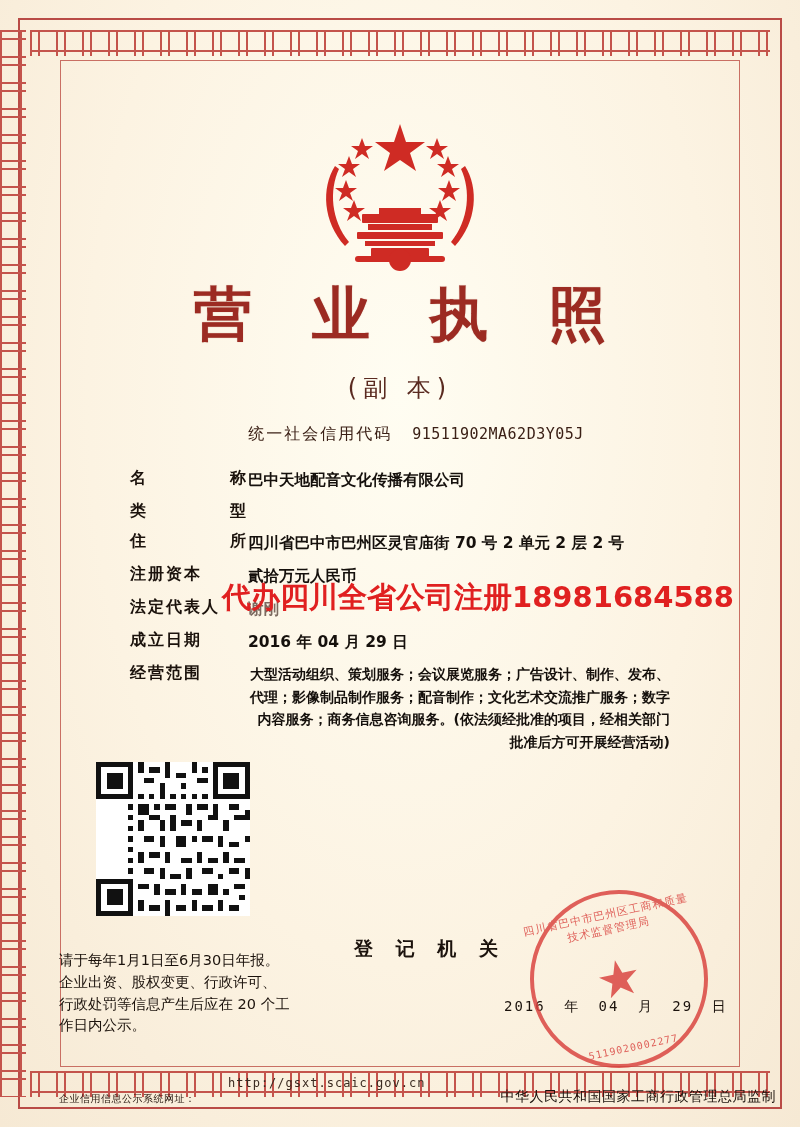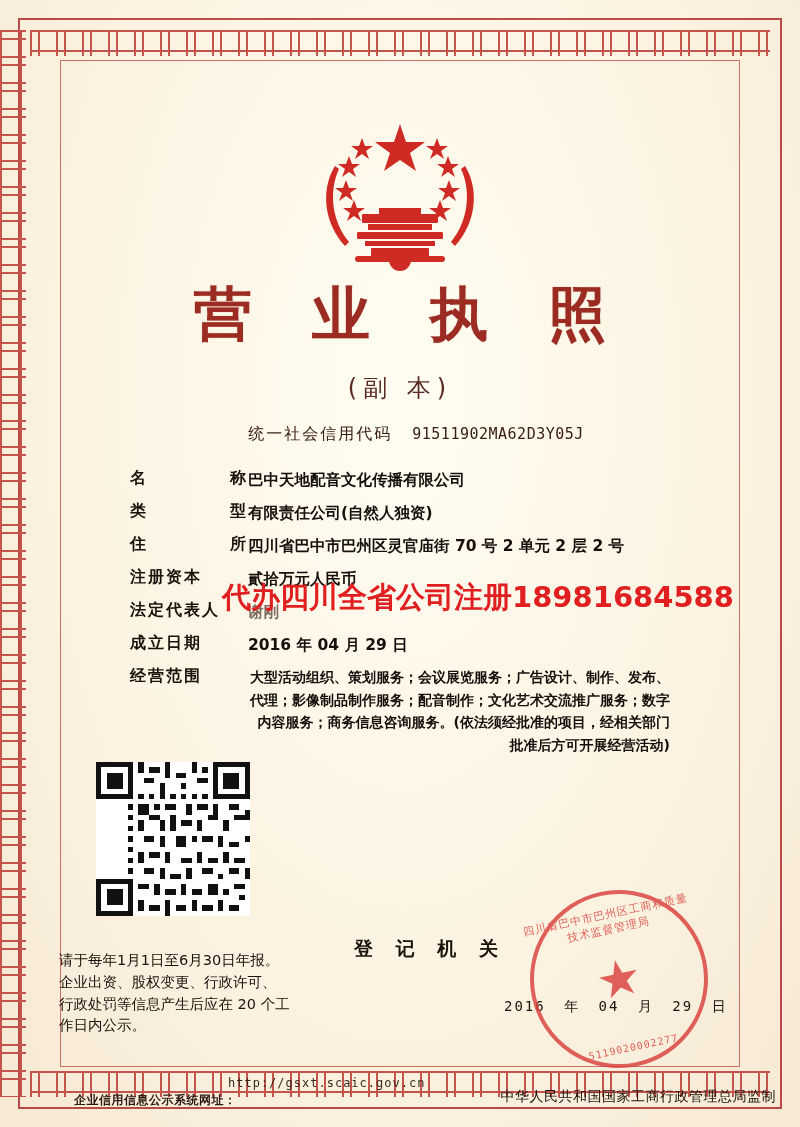--- a/index.html
+++ b/index.html
@@ -345,7 +345,6 @@
         <span>类</span>
         <span>型</span>
       </div>
-      <div class="field-value large bold">有限责任公司(自然人独资)</div>
     </div>
 
     <div class="field-row">

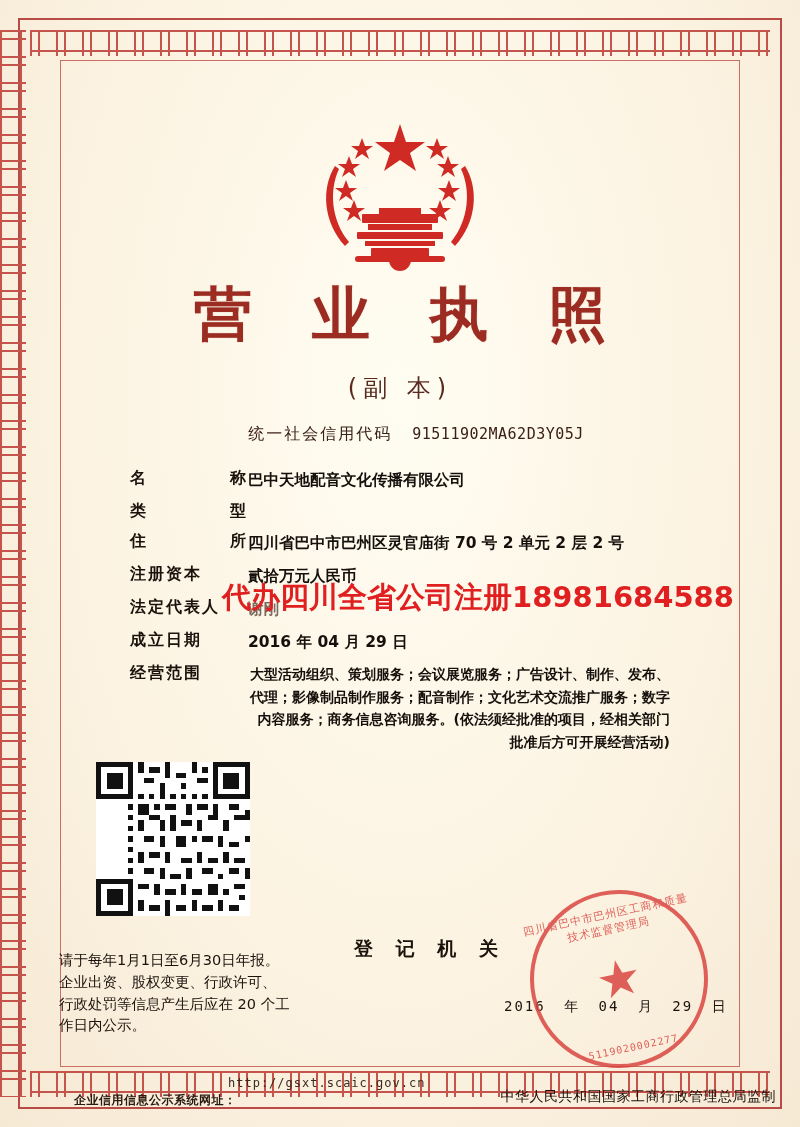--- a/index.html
+++ b/index.html
@@ -251,12 +251,11 @@
   }
   .pub-site {
     position: absolute;
-    left: 74px;
+    left: 59px;
     top: 1092px;
-    font-size: 12px;
+    font-size: 10px;
     color: #2a1a12;
     letter-spacing: 0.5px;
-    font-weight: bold;
   }
   .pub-url {
     position: absolute;

